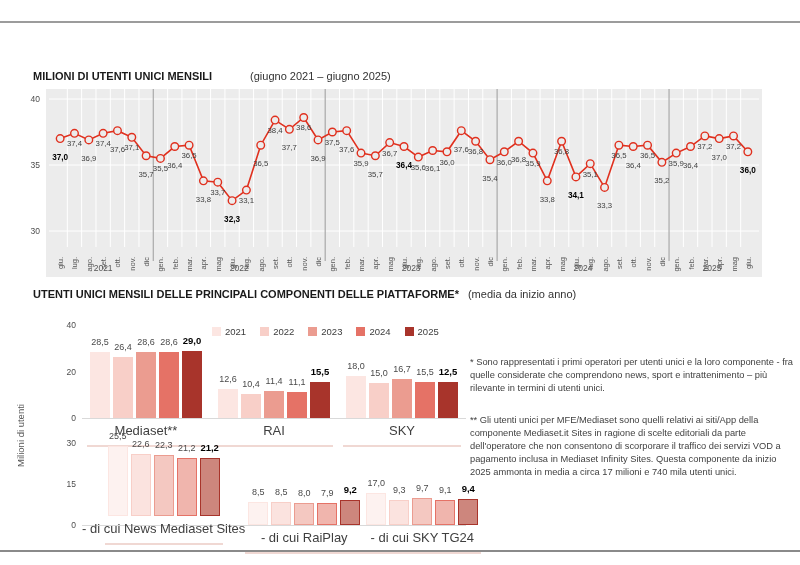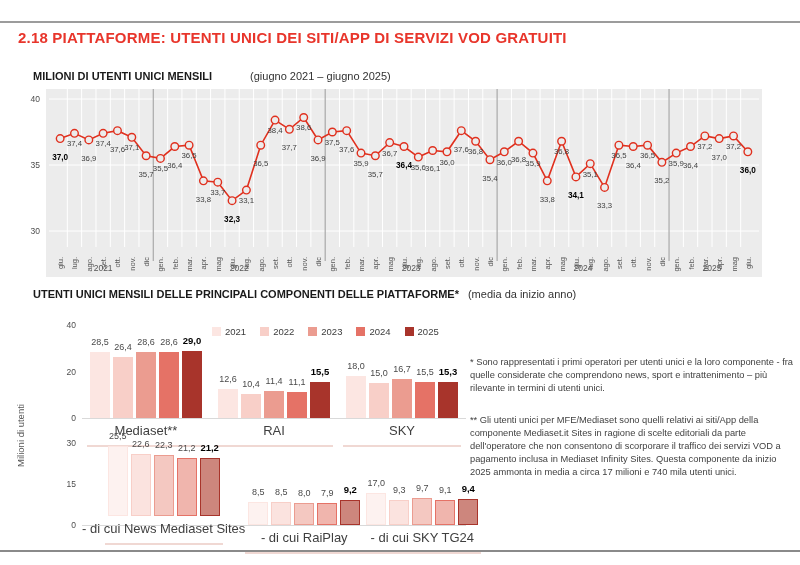--- a/index.html
+++ b/index.html
@@ -55,7 +55,6 @@
 <div class="page">
   <div class="top-rule"></div>
 
-  <div class="title">2.18 PIATTAFORME: UTENTI UNICI DEI SITI/APP DI SERVIZI VOD GRATUITI</div>
 
   <div class="hdr hdr1">
     <span class="b">MILIONI DI UTENTI UNICI MENSILI</span><span class="n">(giugno 2021 – giugno 2025)</span>

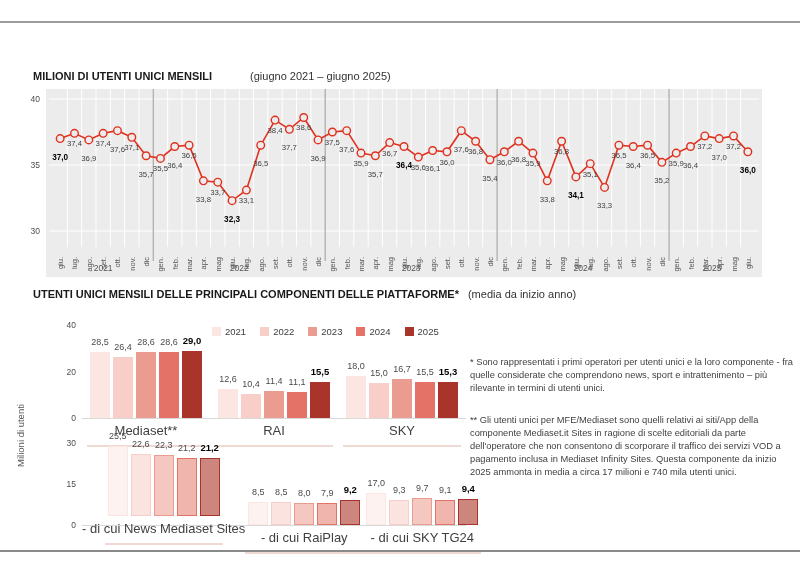--- a/index.html
+++ b/index.html
@@ -380,7 +380,7 @@
               <div class="bc-bar" style="height: 36px; background: rgb(229, 114, 102);"></div>
             </div>
             <div class="bar-col">
-              <div class="bar-val bold">15,3</div>
+              <div class="bar-val bold">12,5</div>
               <div class="bc-bar" style="height: 36px; background: rgb(168, 52, 43);"></div>
             </div>
           </div>

